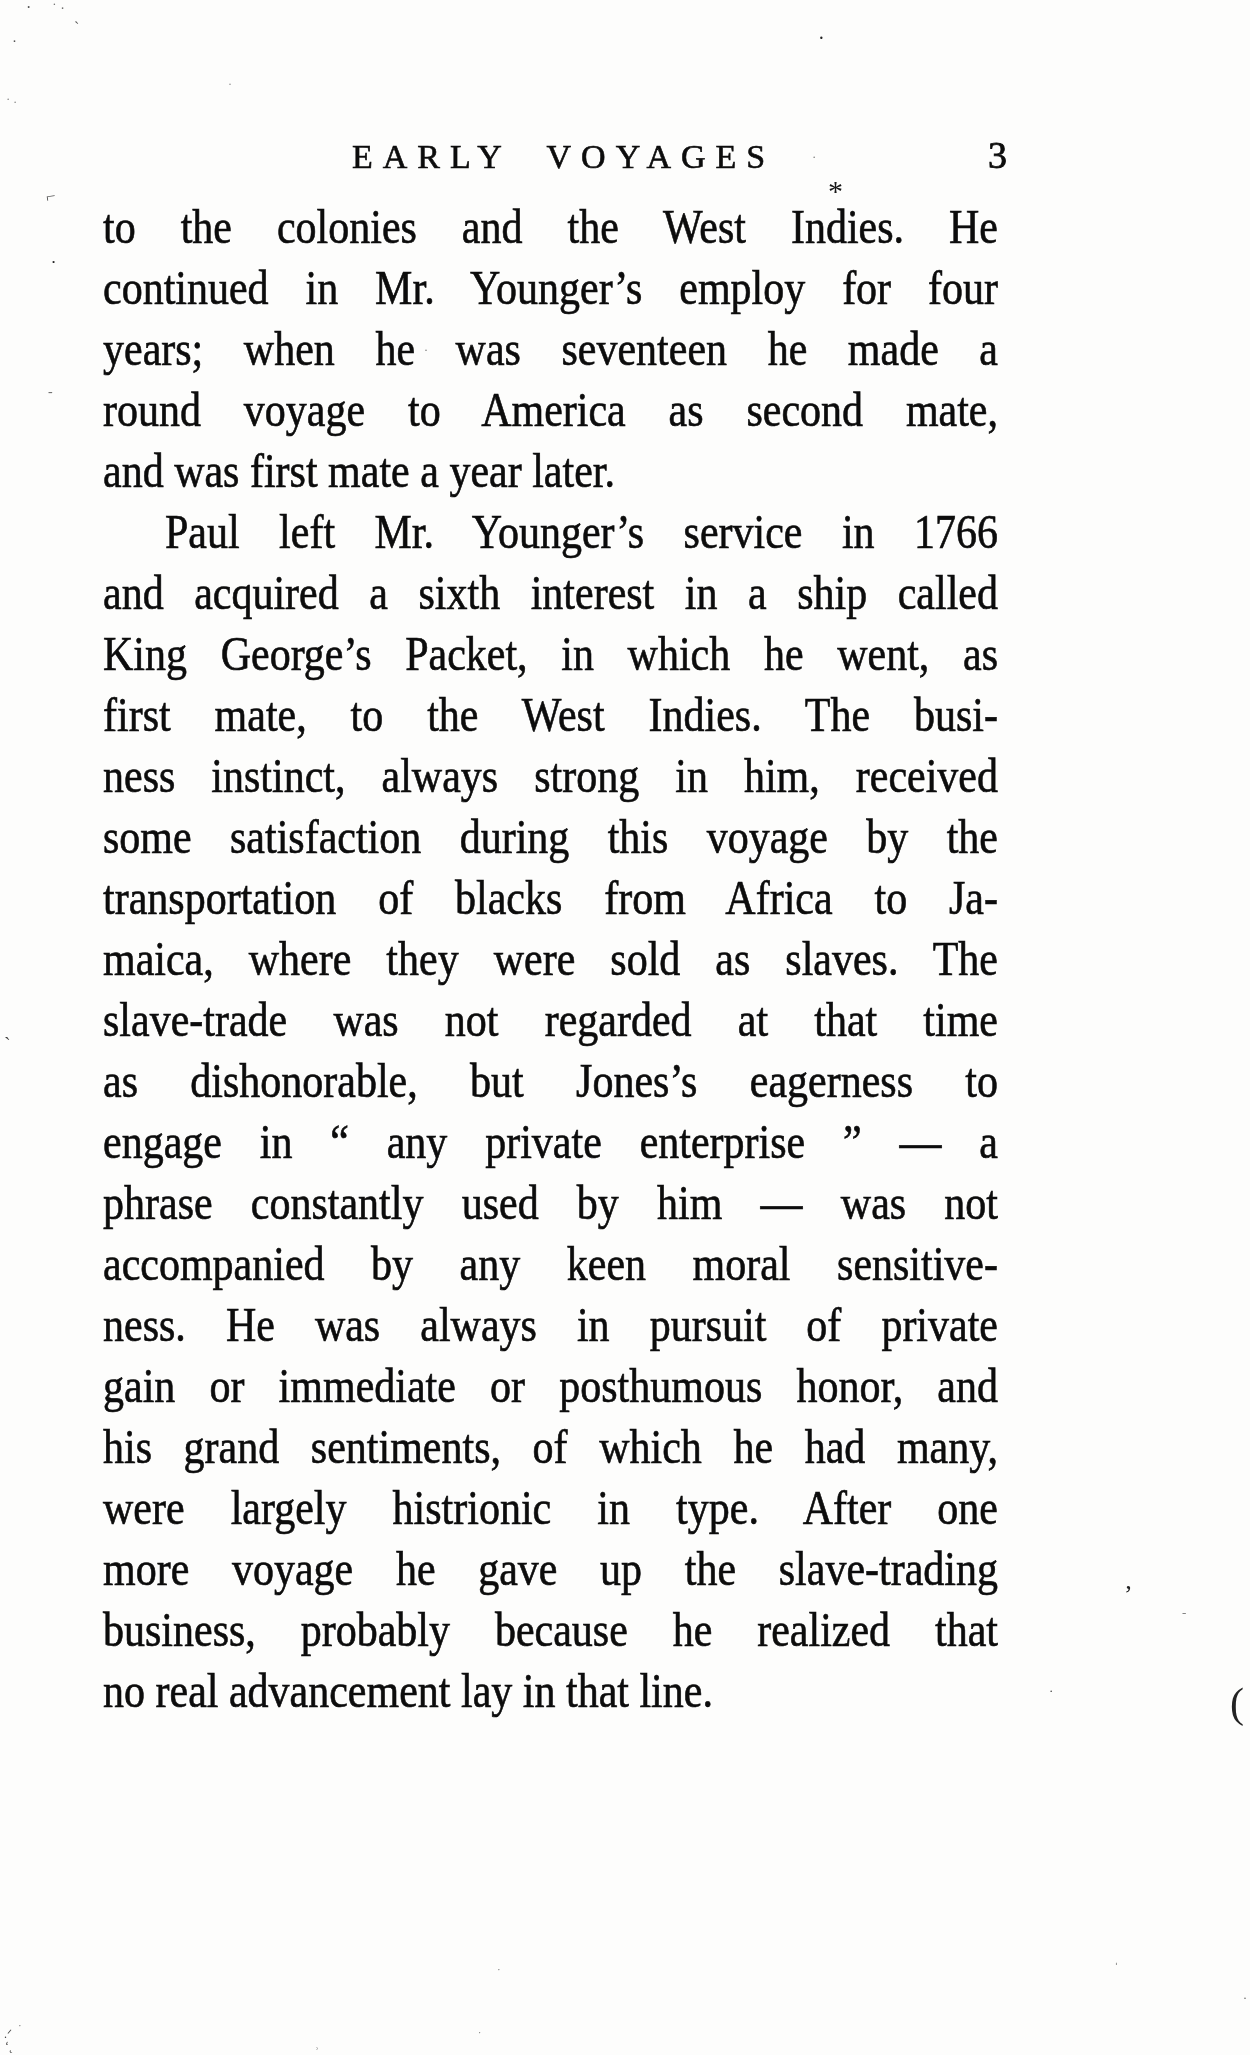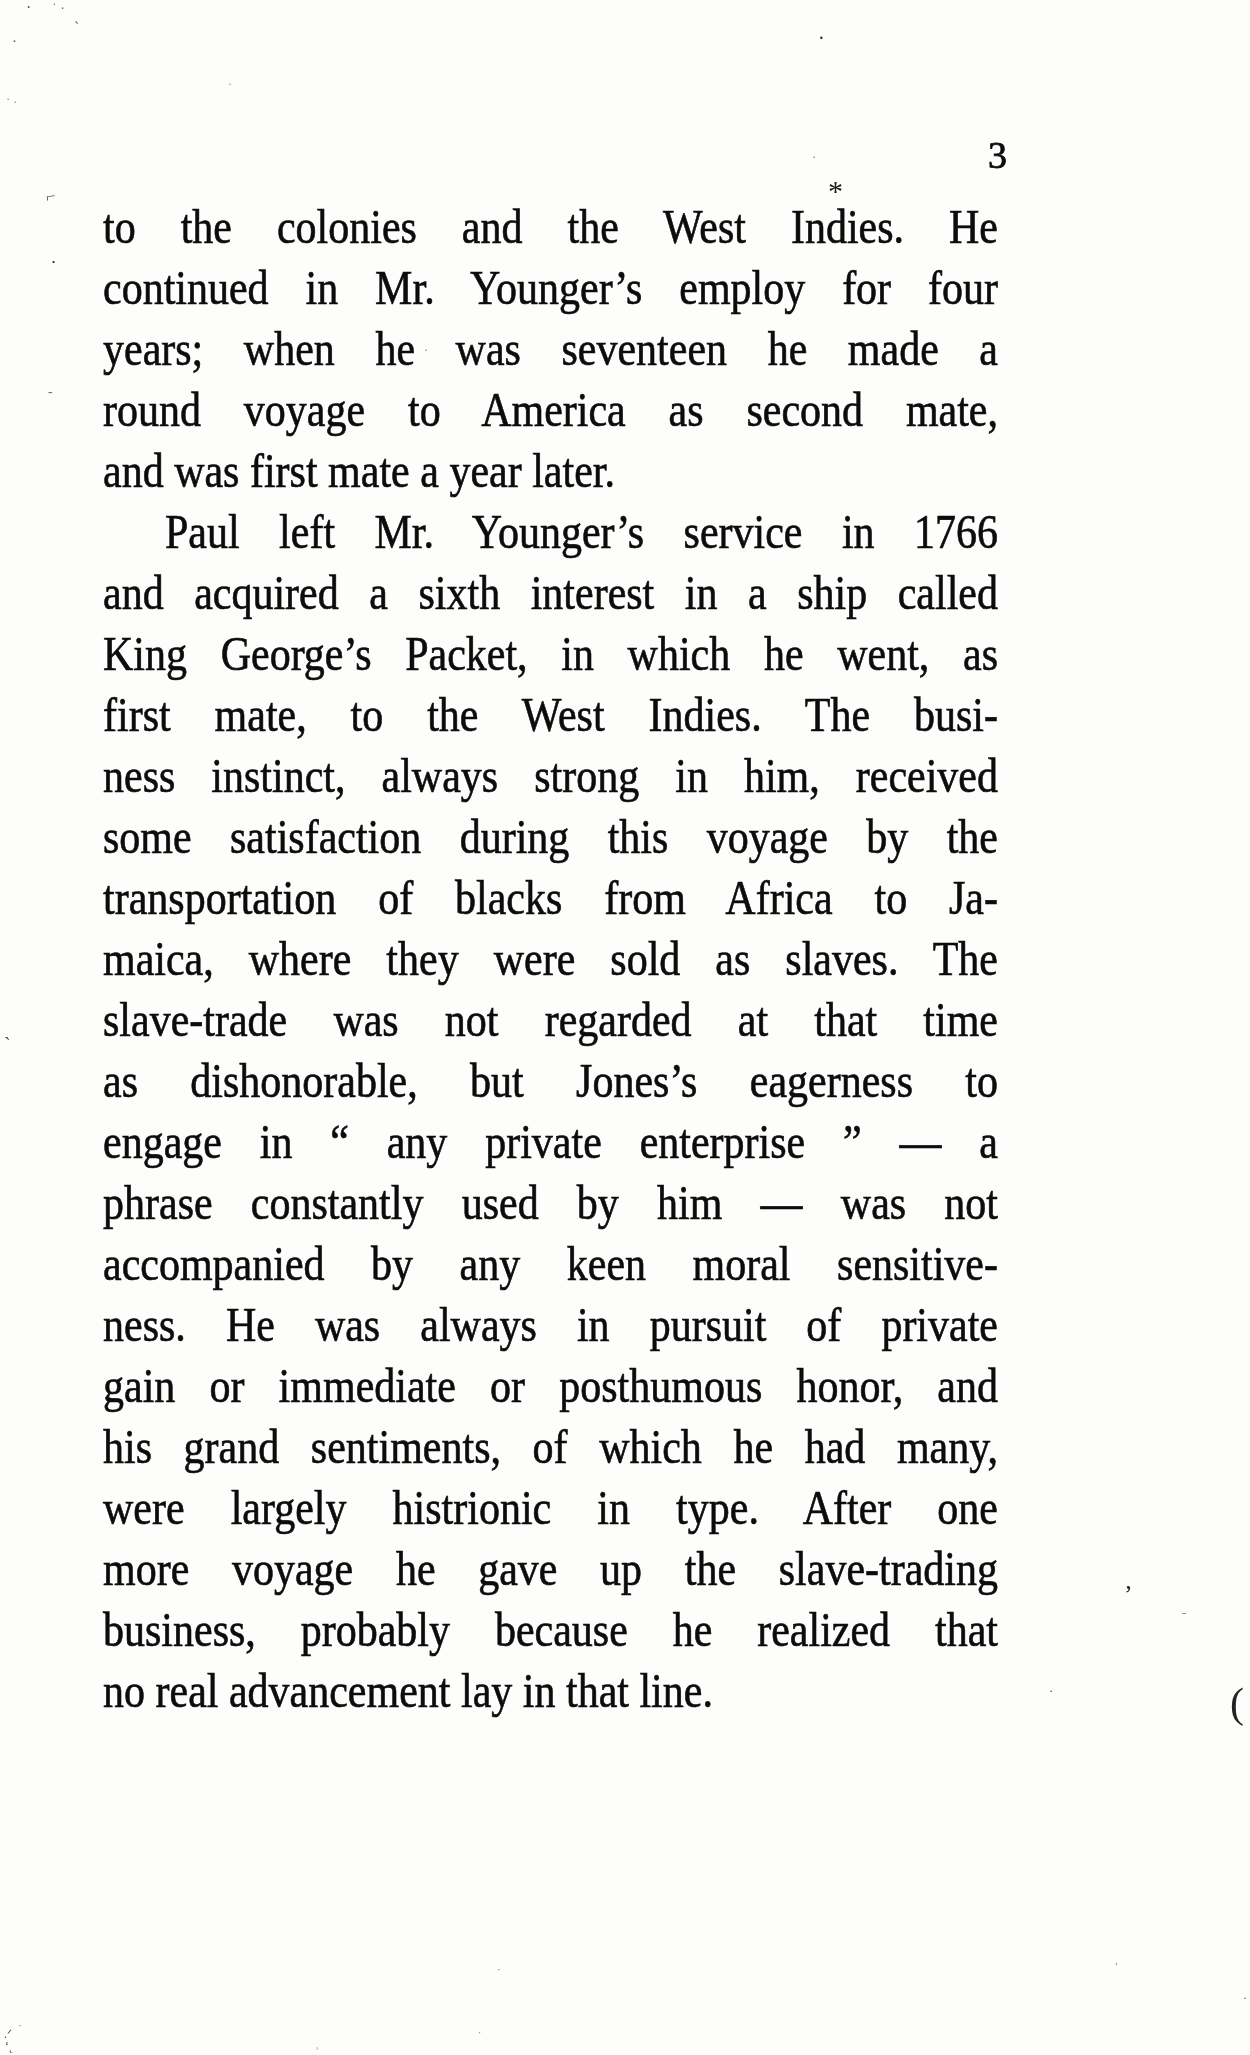--- a/index.html
+++ b/index.html
@@ -48,6 +48,7 @@
 
 <div class="page">
 
+  <div class="running-head">EARLY VOYAGES</div>
 
   <div class="folio">3</div>
 

